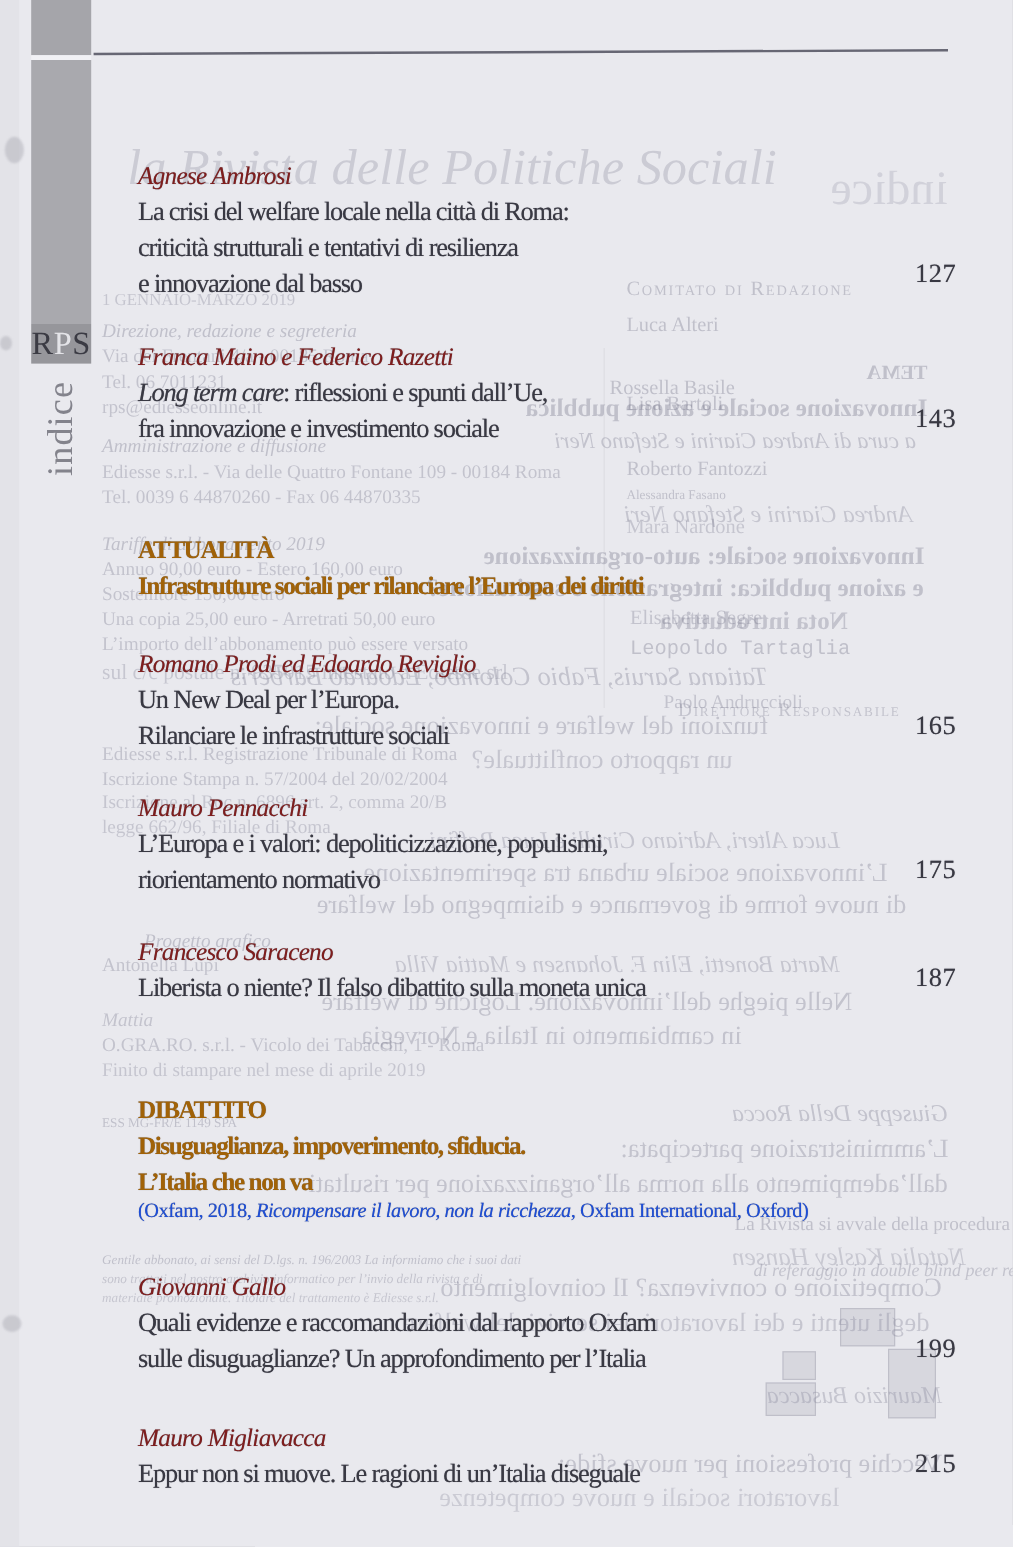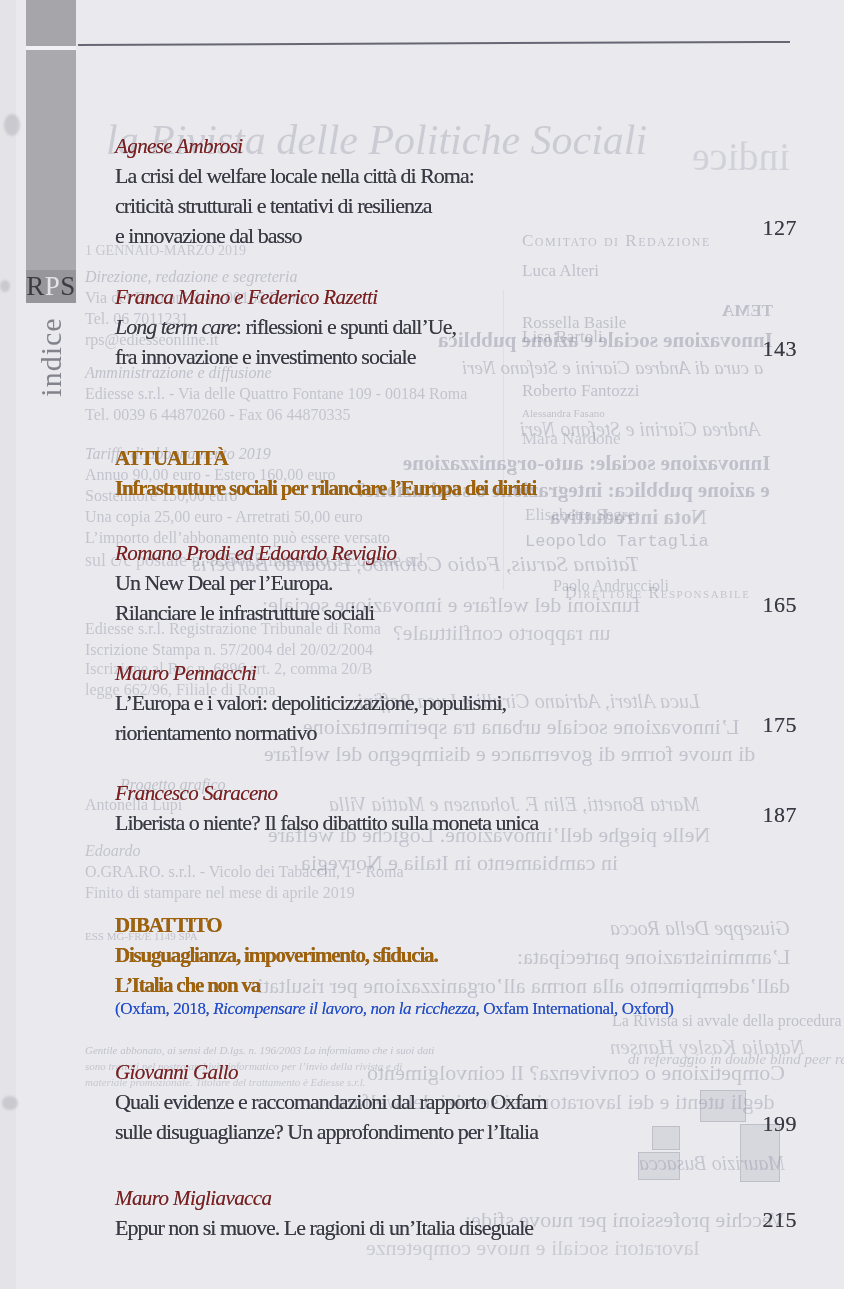--- a/index.html
+++ b/index.html
@@ -98,7 +98,7 @@
       <div class="ghost sc" style="top: 231px; left: 522px; font-size: 17px; opacity: 0.3;">Comitato di Redazione</div>
       <div class="ghost" style="top: 261px; left: 522px; font-size: 17px; opacity: 0.3;">Luca Alteri</div>
       <div class="ghost" style="top: 287px; left: 522px; font-size: 17px; opacity: 0.3; margin-top: 40px;">Lisa Bartoli</div>
-      <div class="ghost" style="top: 313px; left: 522px; font-size: 17px; opacity: 0.3;">Rossella Basile</div>
+      <div class="ghost" style="top: 313px; left: 508px; font-size: 17px; opacity: 0.3;">Rossella Basile</div>
       <div class="ghost" style="top: 381px; left: 522px; font-size: 17px; opacity: 0.3;">Roberto Fantozzi</div>
       <div class="ghost" style="top: 407px; left: 522px; font-size: 11px; opacity: 0.3;">Alessandra Fasano</div>
       <div class="ghost" style="top: 429px; left: 522px; font-size: 17px; opacity: 0.26;">Mara Nardone</div>

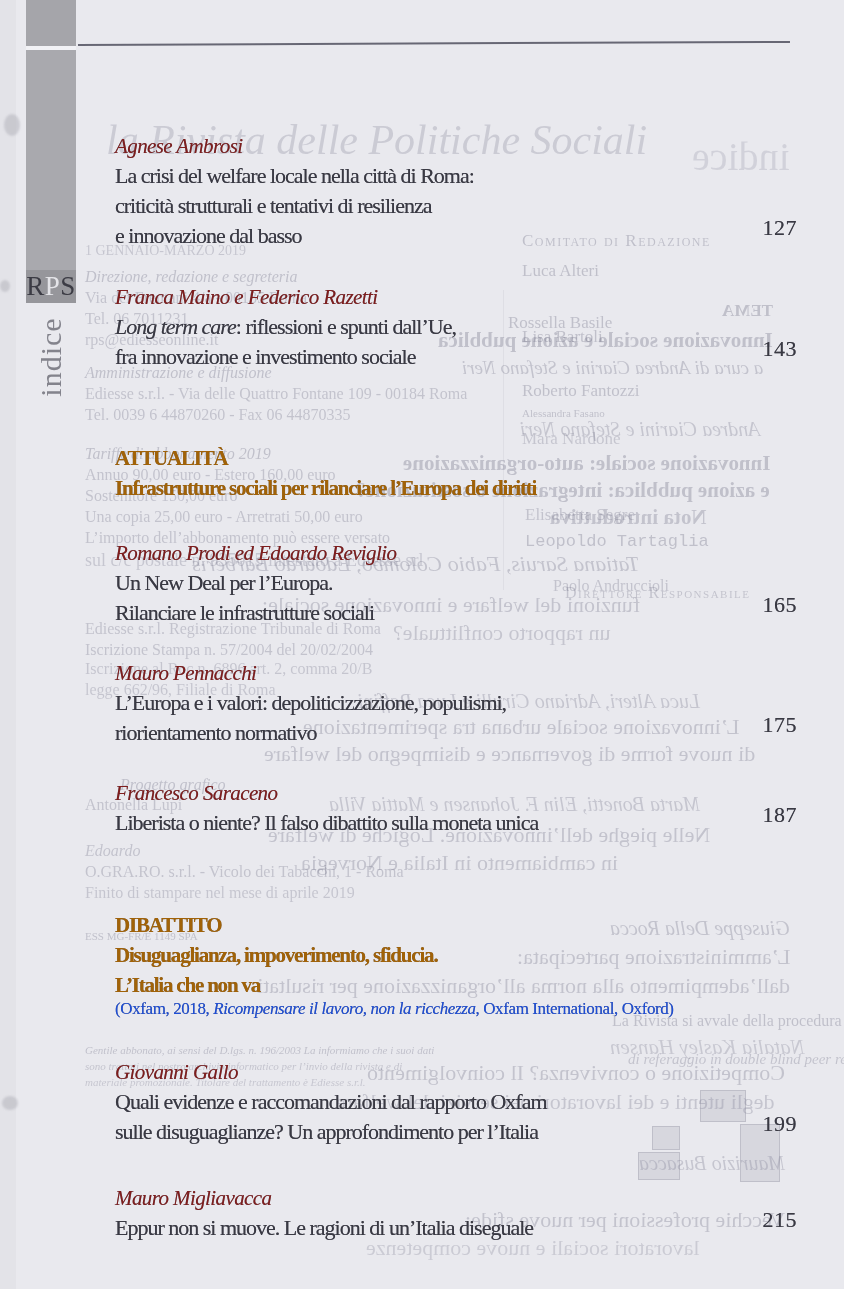--- a/index.html
+++ b/index.html
@@ -88,7 +88,7 @@
       <div class="ghost" style="top: 681px; left: 85px; font-size: 16px; opacity: 0.26;">legge 662/96, Filiale di Roma</div>
       <div class="ghost gi" style="top: 776px; left: 85px; font-size: 16px; opacity: 0.3; margin-left: 35px;">Progetto grafico</div>
       <div class="ghost" style="top: 796px; left: 85px; font-size: 16px; opacity: 0.28;">Antonella Lupi</div>
-      <div class="ghost gi" style="top: 842px; left: 85px; font-size: 16px; opacity: 0.28;">Edoardo</div>
+      <div class="ghost gi" style="top: 842px; left: 85px; font-size: 16px; opacity: 0.28;">Mattia</div>
       <div class="ghost" style="top: 863px; left: 85px; font-size: 16px; opacity: 0.28;">O.GRA.RO. s.r.l. - Vicolo dei Tabacchi, 1 - Roma</div>
       <div class="ghost" style="top: 884px; left: 85px; font-size: 16px; opacity: 0.26;">Finito di stampare nel mese di aprile 2019</div>
       <div class="ghost" style="top: 930px; left: 85px; font-size: 11px; opacity: 0.3;">ESS MG-FR/E 1149 SPA</div>

